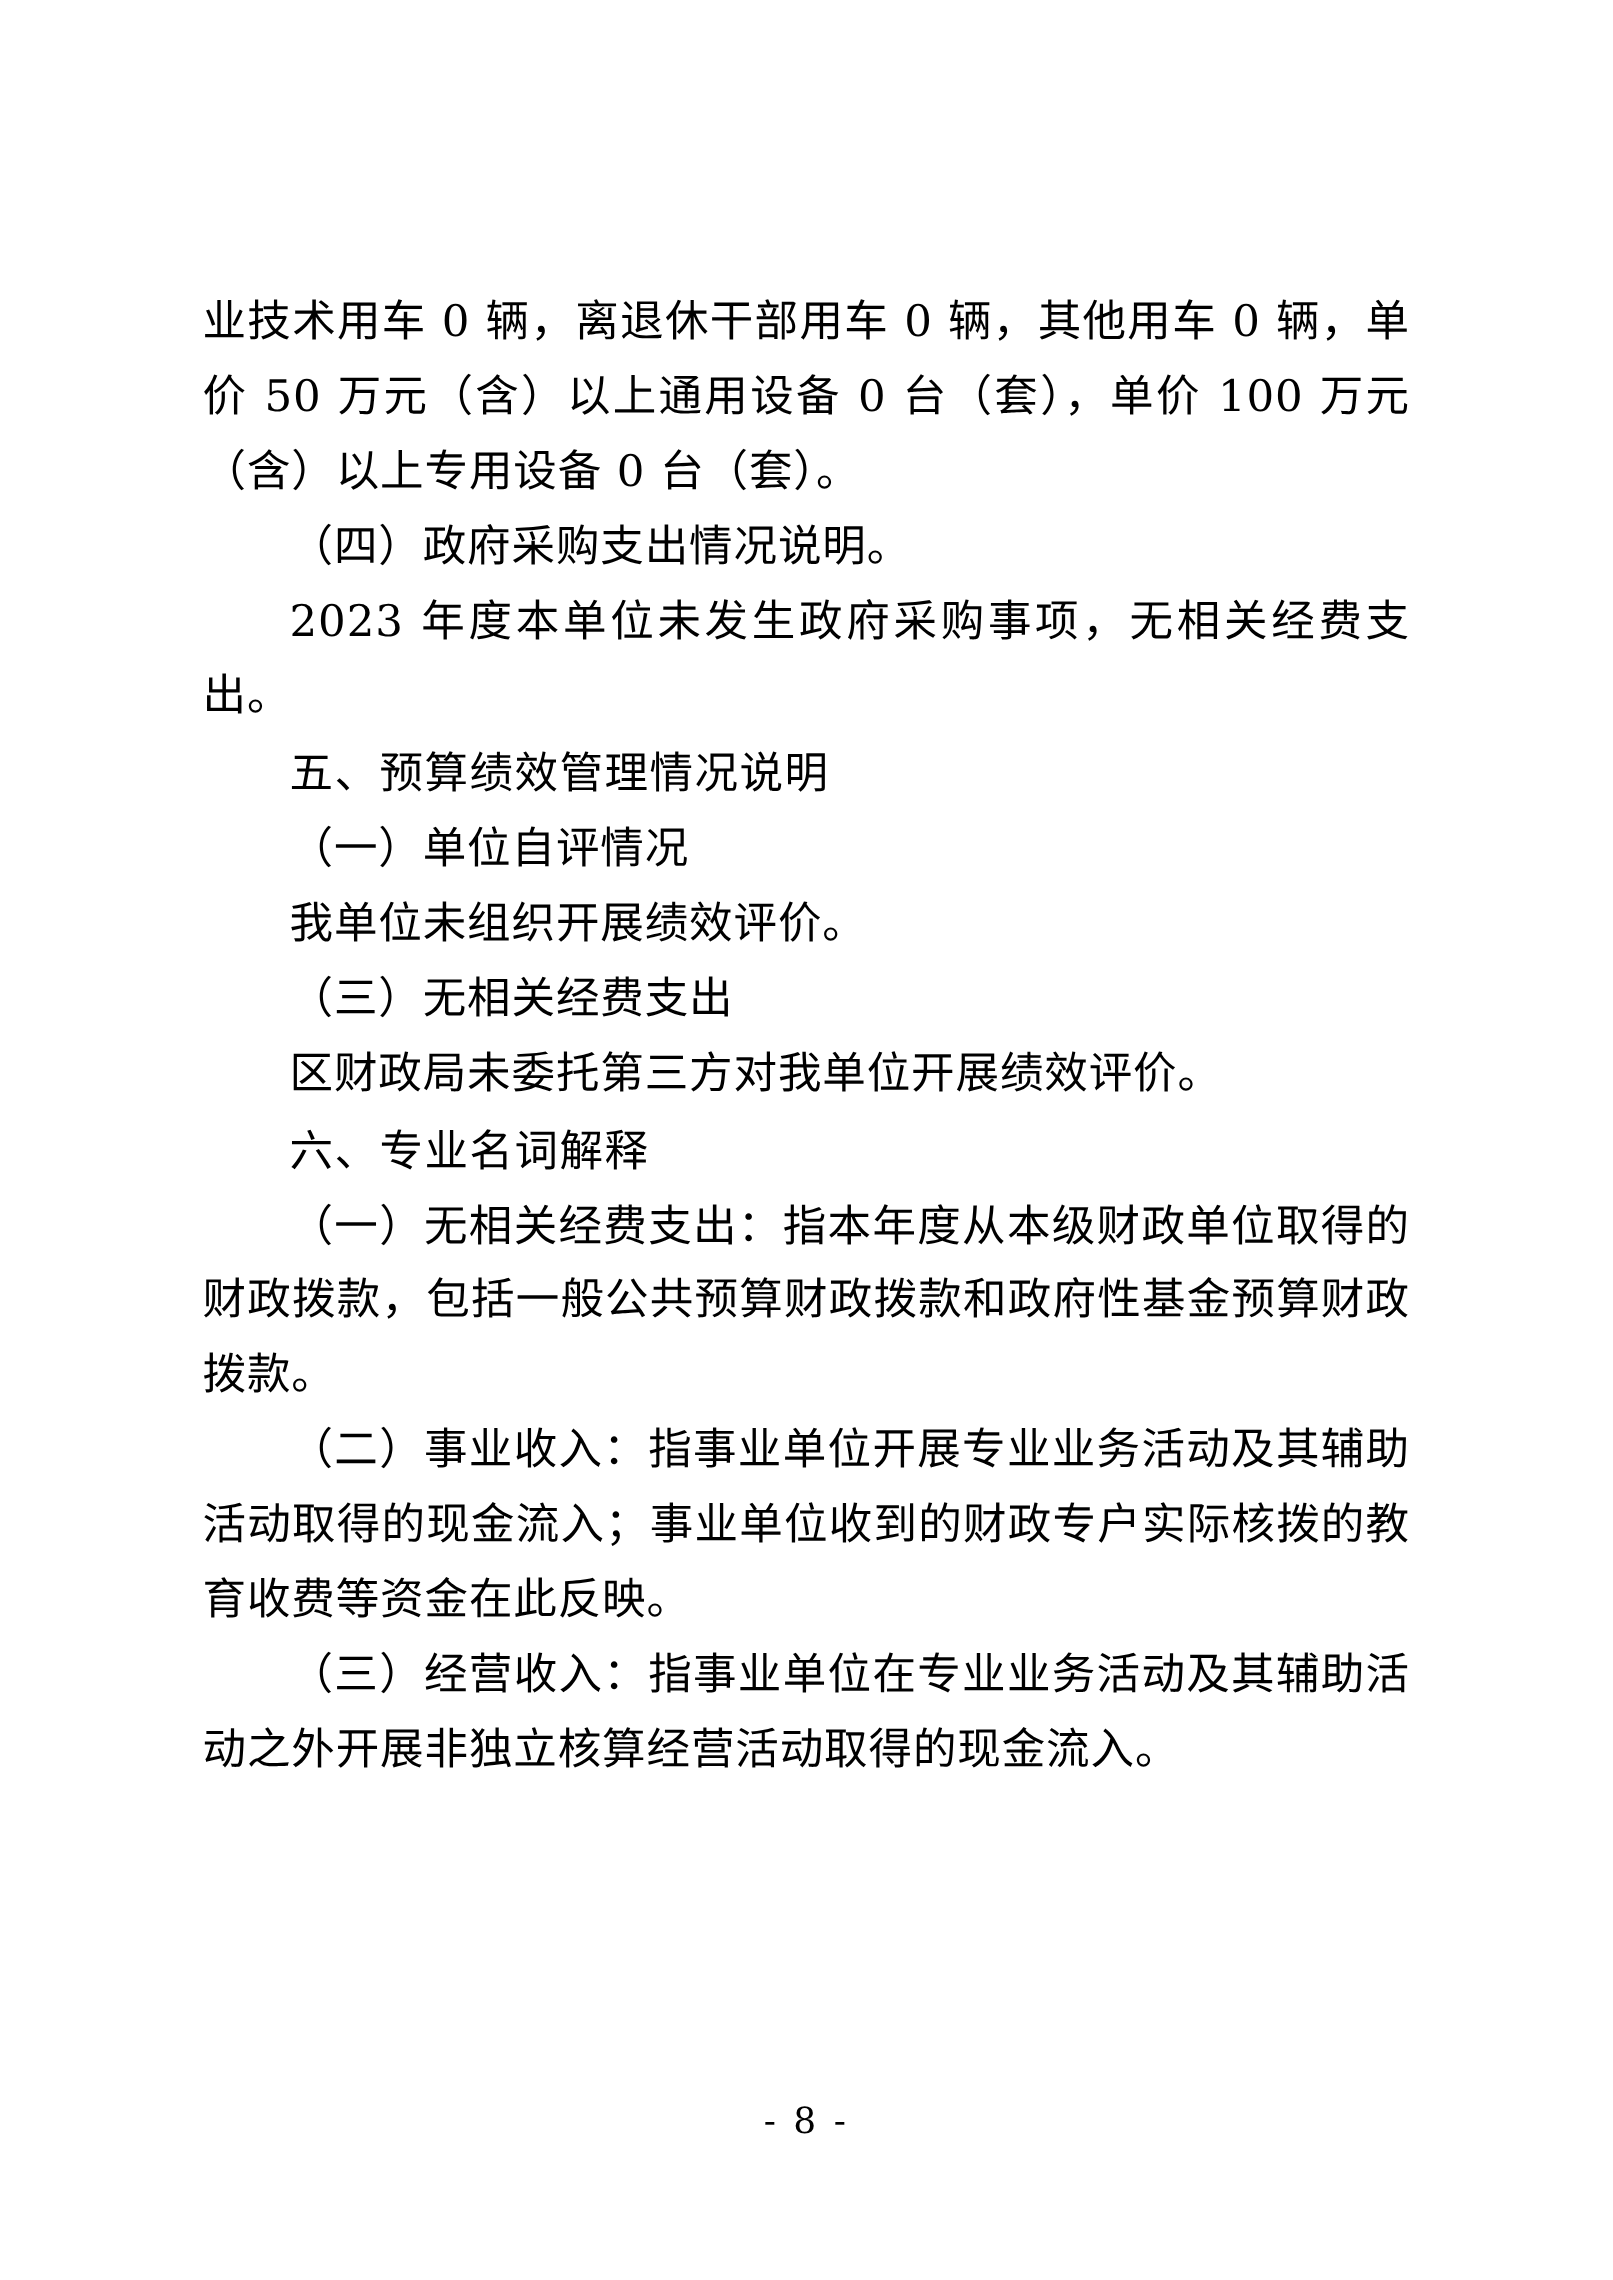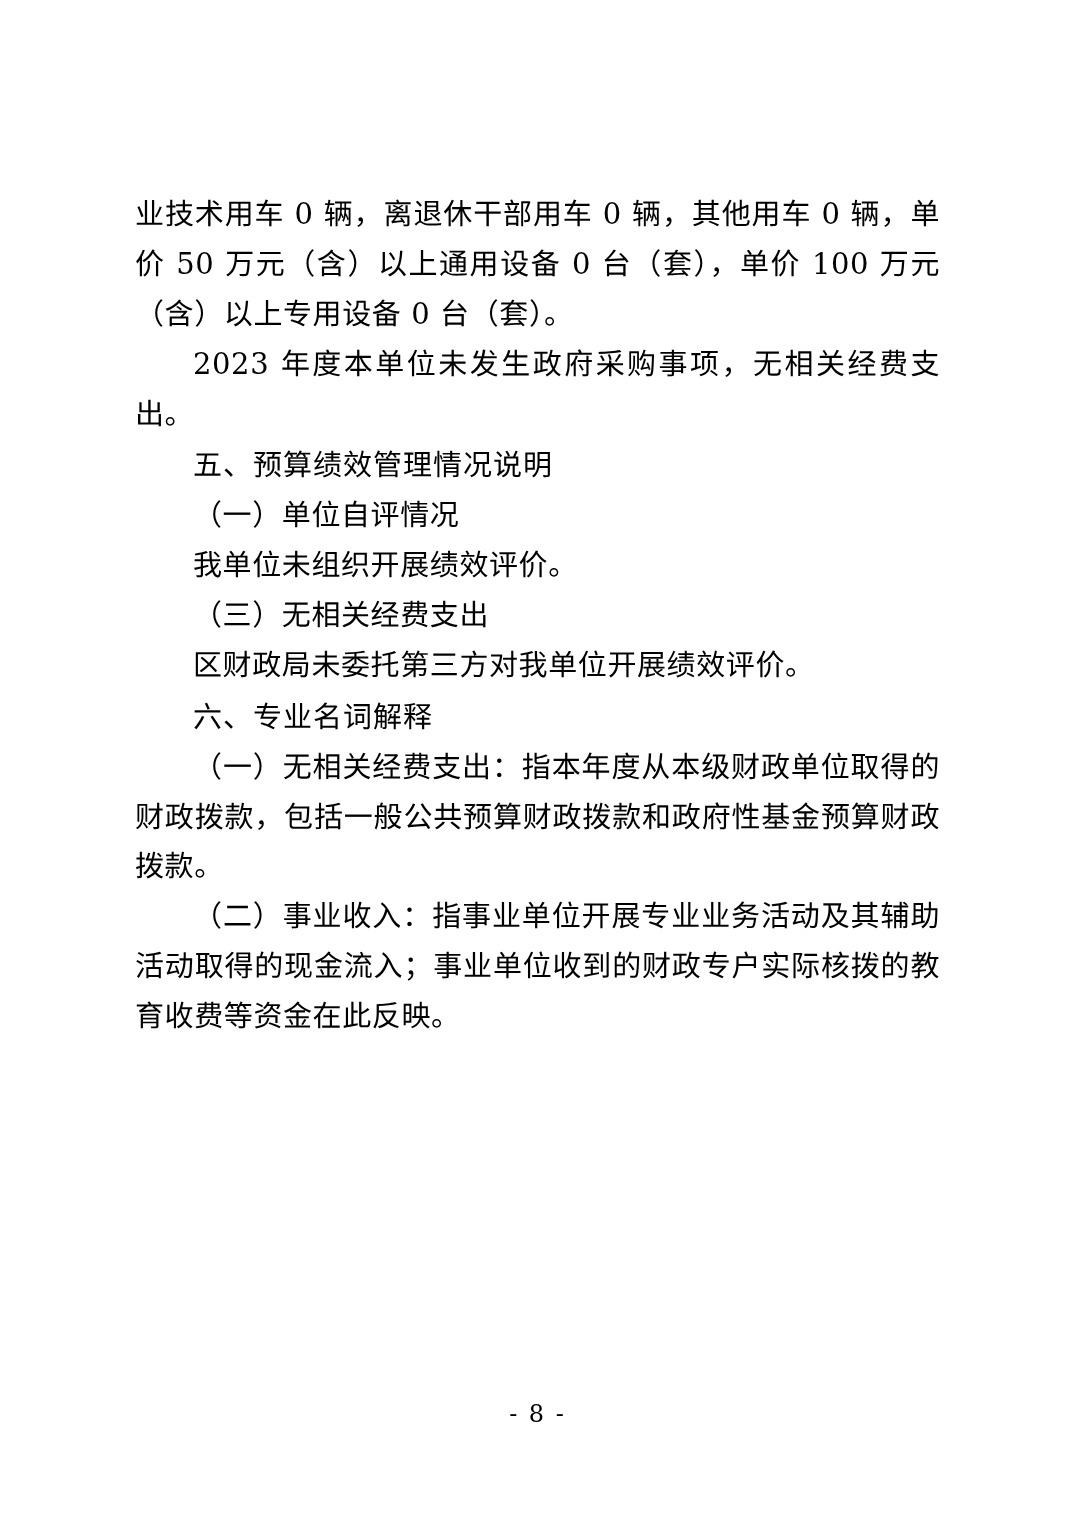--- a/index.html
+++ b/index.html
@@ -60,6 +60,7 @@
 
     <p class="para">业技术用车 0 辆，离退休干部用车 0 辆，其他用车 0 辆，单价 50 万元（含）以上通用设备 0 台（套），单价 100 万元（含）以上专用设备 0 台（套）。</p>
 
+    <p class="indent2">（四）政府采购支出情况说明。</p>
 
     <p class="indent2">2023 年度本单位未发生政府采购事项，无相关经费支出。</p>
 

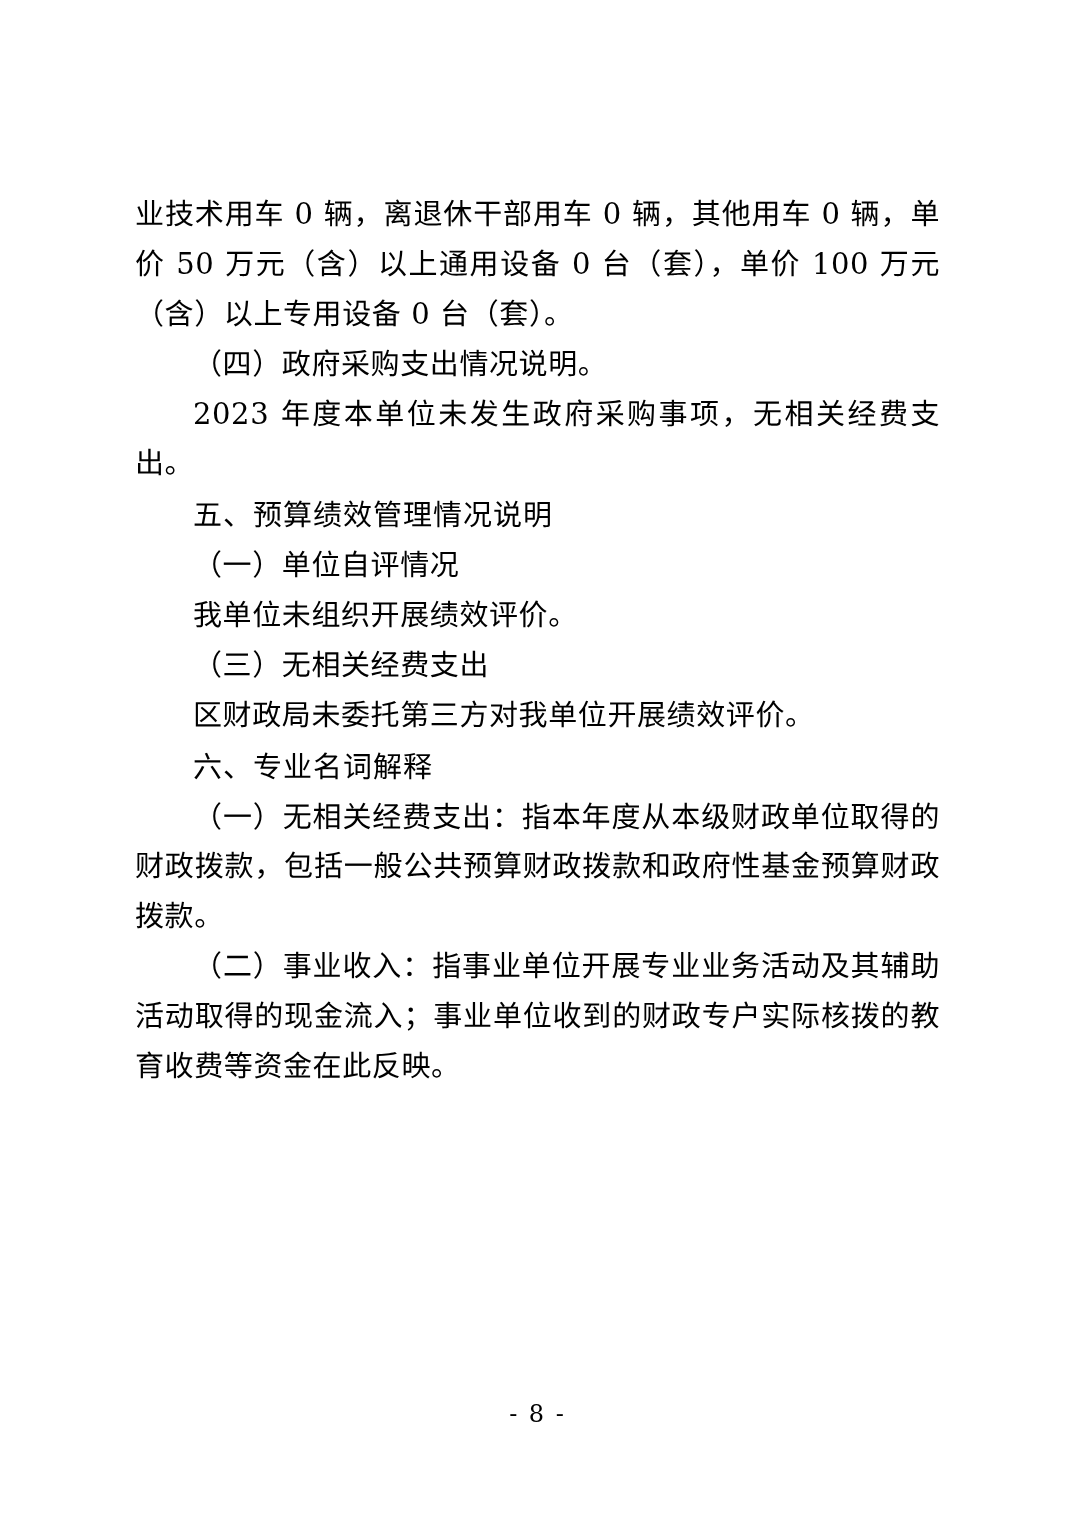--- a/index.html
+++ b/index.html
@@ -82,6 +82,7 @@
 
     <p class="indent2">（二）事业收入：指事业单位开展专业业务活动及其辅助活动取得的现金流入；事业单位收到的财政专户实际核拨的教育收费等资金在此反映。</p>
 
+    <p class="indent2">（三）经营收入：指事业单位在专业业务活动及其辅助活动之外开展非独立核算经营活动取得的现金流入。</p>
 
   </div>
 

